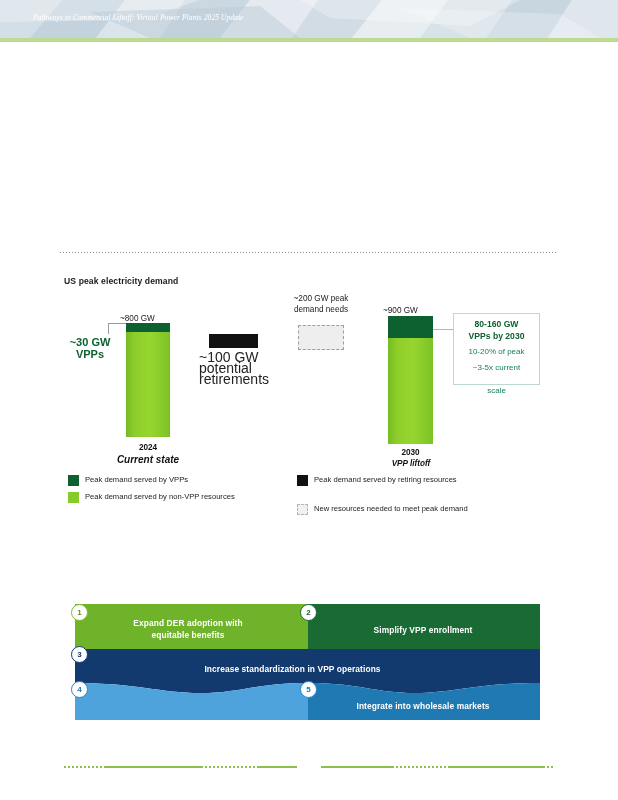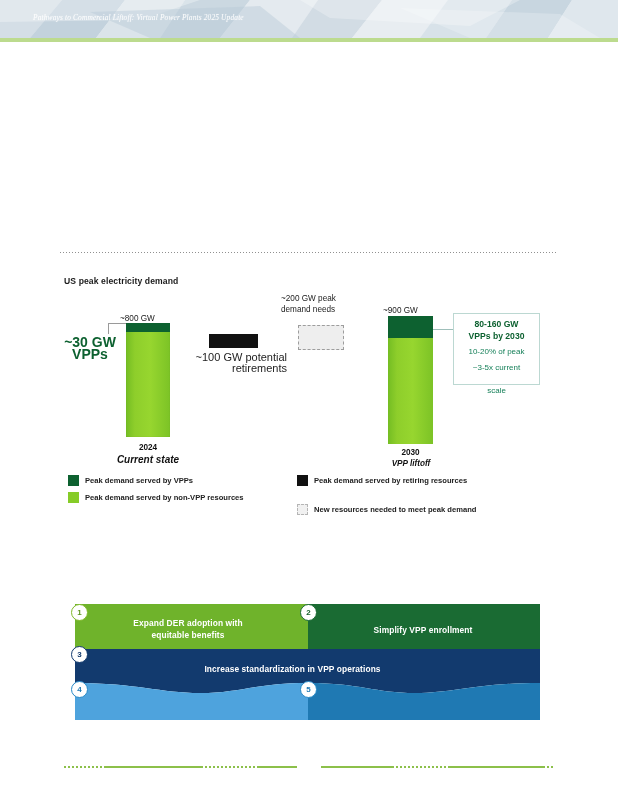--- a/index.html
+++ b/index.html
@@ -160,6 +160,7 @@
     position: absolute;
     left: 281px; top: 293px;
     width: 80px;
+    text-align: center;
     font-size: 8.2px;
     color: #222;
     line-height: 11px;

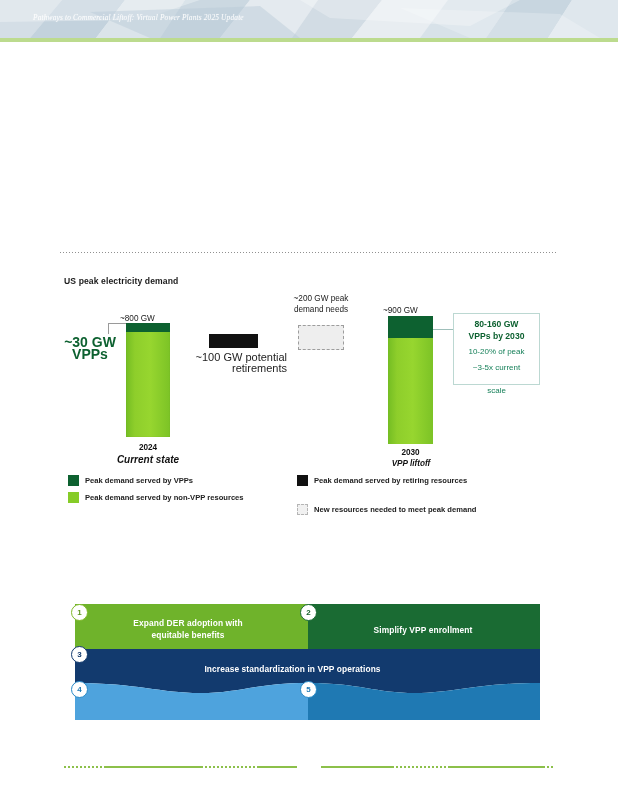--- a/index.html
+++ b/index.html
@@ -125,7 +125,7 @@
     left: 62px; top: 336px;
     width: 56px;
     text-align: center;
-    font-size: 14px;
+    font-size: 11px;
     font-weight: bold;
     color: #0d6130;
     line-height: 12px;

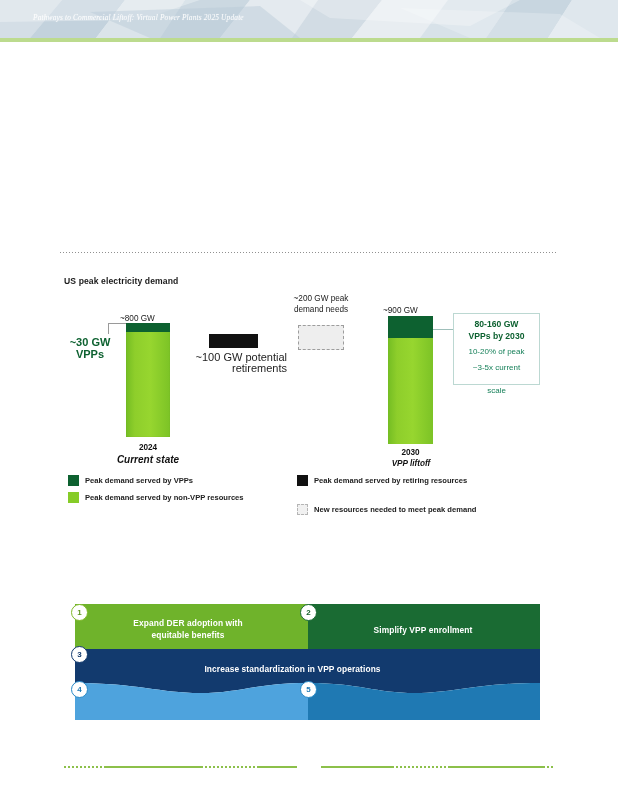--- a/index.html
+++ b/index.html
@@ -140,10 +140,10 @@
   }
   .lbl-retire {
     position: absolute;
-    left: 189px; top: 352px;
+    left: 199px; top: 352px;
     width: 98px;
-    text-align: right;
-    font-size: 11px;
+    text-align: left;
+    font-size: 14px;
     color: #222;
     line-height: 11px;
   }

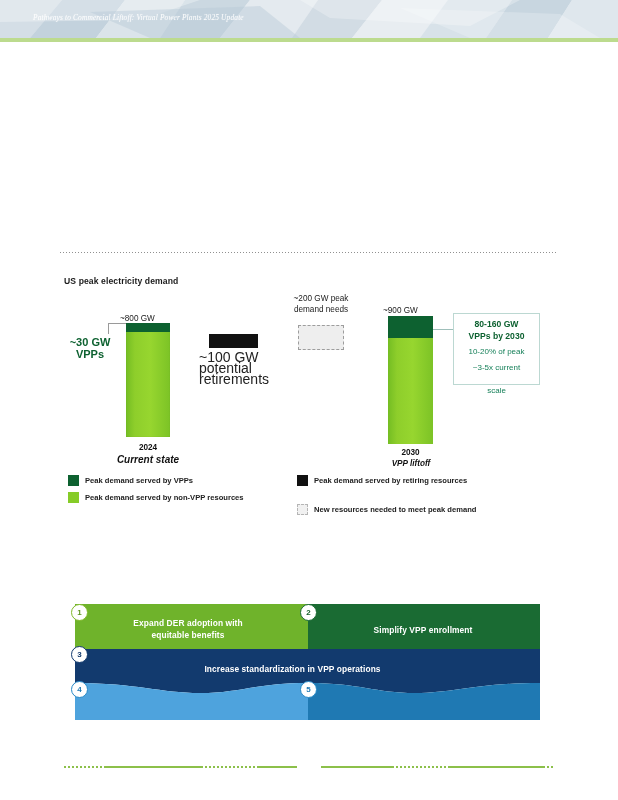--- a/index.html
+++ b/index.html
@@ -240,11 +240,9 @@
   .lg-item {
     position: absolute;
     display: flex;
-    align-items: center;
     font-size: 7.6px;
     color: #222;
     white-space: nowrap;
-    font-weight: bold;
   }
   .lg-sw {
     width: 11px; height: 11px;

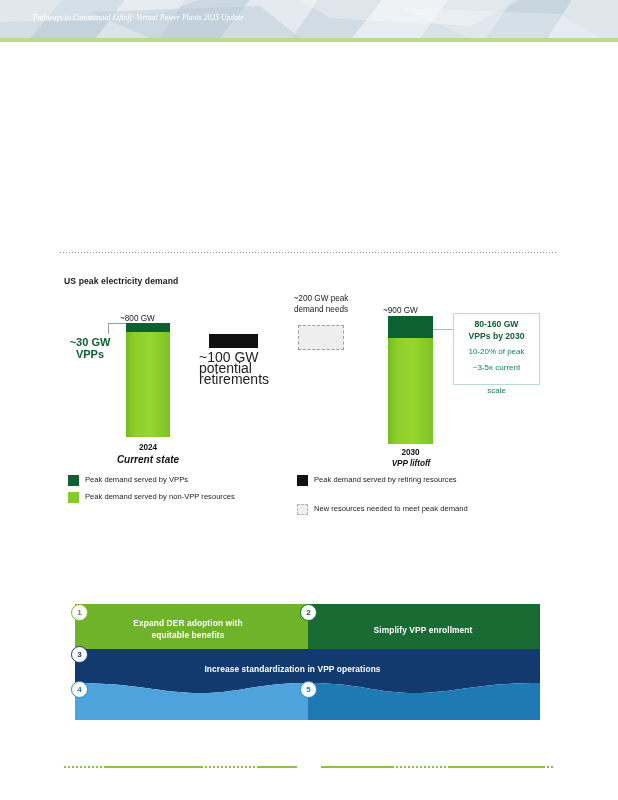--- a/index.html
+++ b/index.html
@@ -417,6 +417,9 @@
   <div class="d-label" style="left:80px; top:664px; width:425px;">
     <span>Increase standardization in VPP operations</span>
   </div>
+  <div class="d-label" style="left:318px; top:701px; width:210px;">
+    <span>Integrate into wholesale markets</span>
+  </div>
 
   <div class="circ circ-g1" style="left:71px; top:604px;">
     <span>1</span>

